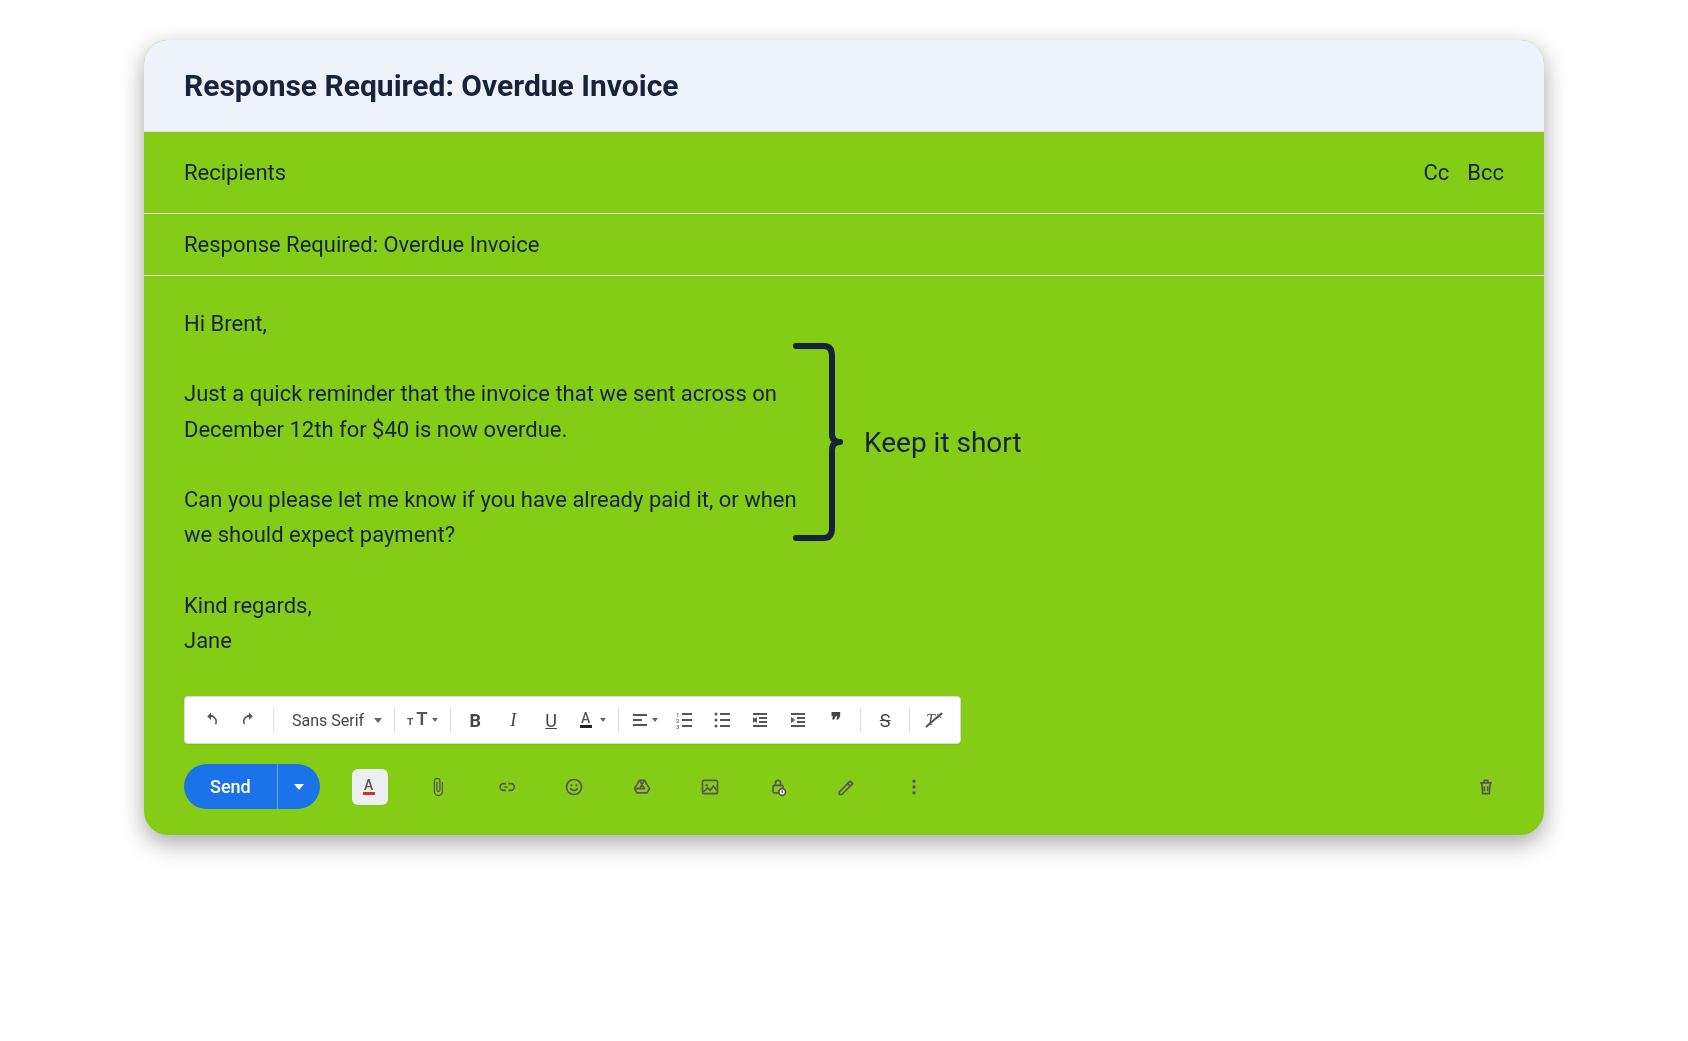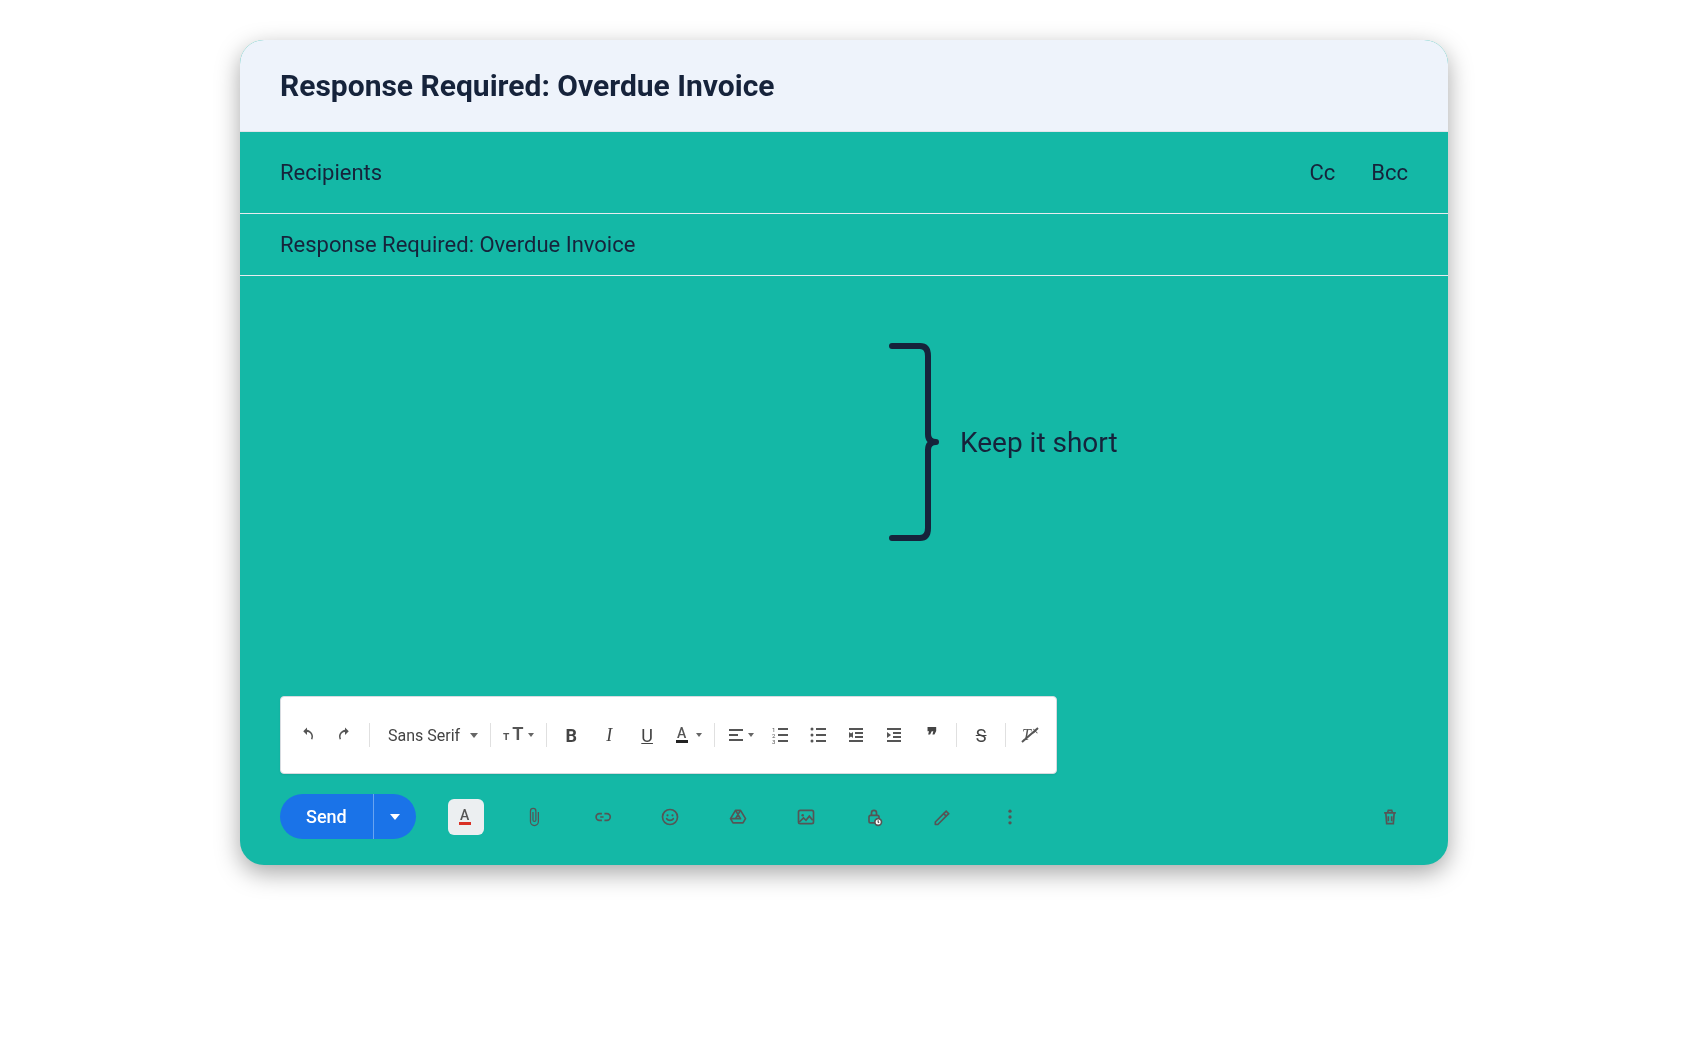--- a/index.html
+++ b/index.html
@@ -12,11 +12,11 @@
     align-items: flex-start;
   }
   .compose-window {
-    width: 1208px;
+    width: 1400px;
     border-radius: 24px;
     box-shadow: 0 8px 24px rgba(0,0,0,0.35);
     overflow: hidden;
-    background: #14b8a6;
+    background: #84cc16;
     position: relative;
   }
   .compose-header {

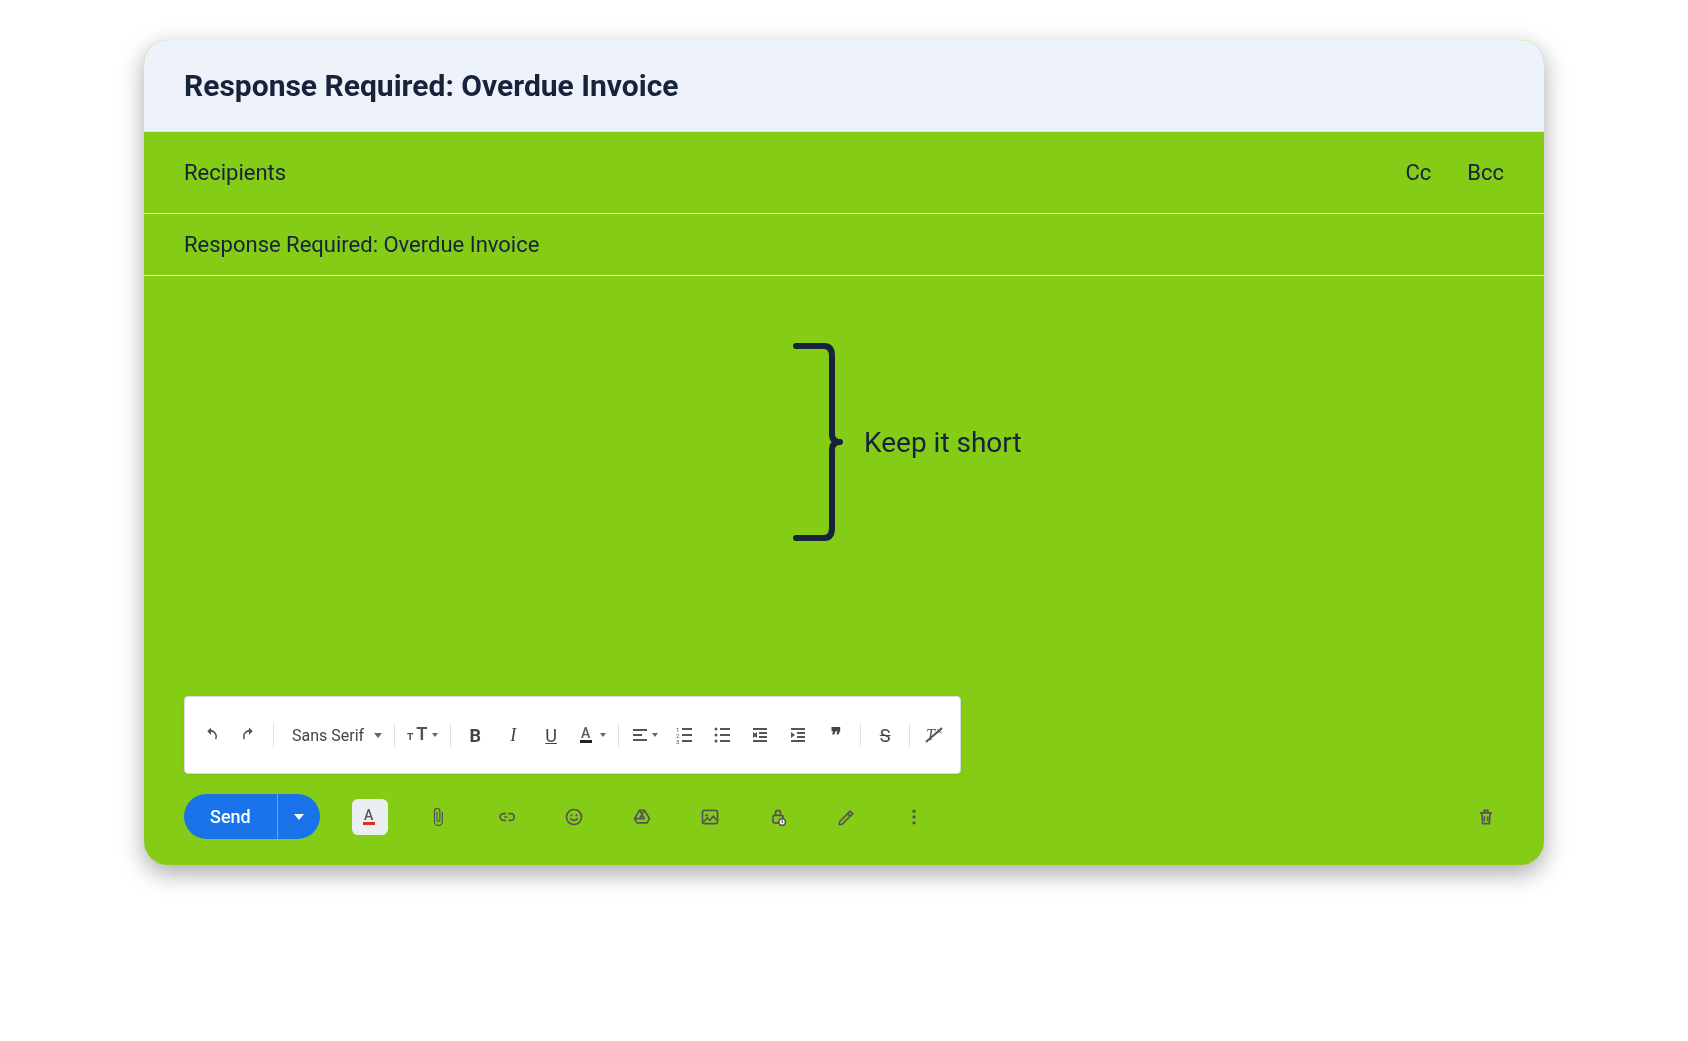--- a/index.html
+++ b/index.html
@@ -42,7 +42,7 @@
   }
   .row .right {
     display: flex;
-    gap: 36px;
+    gap: 18px;
   }
   .row .link {
     cursor: pointer;

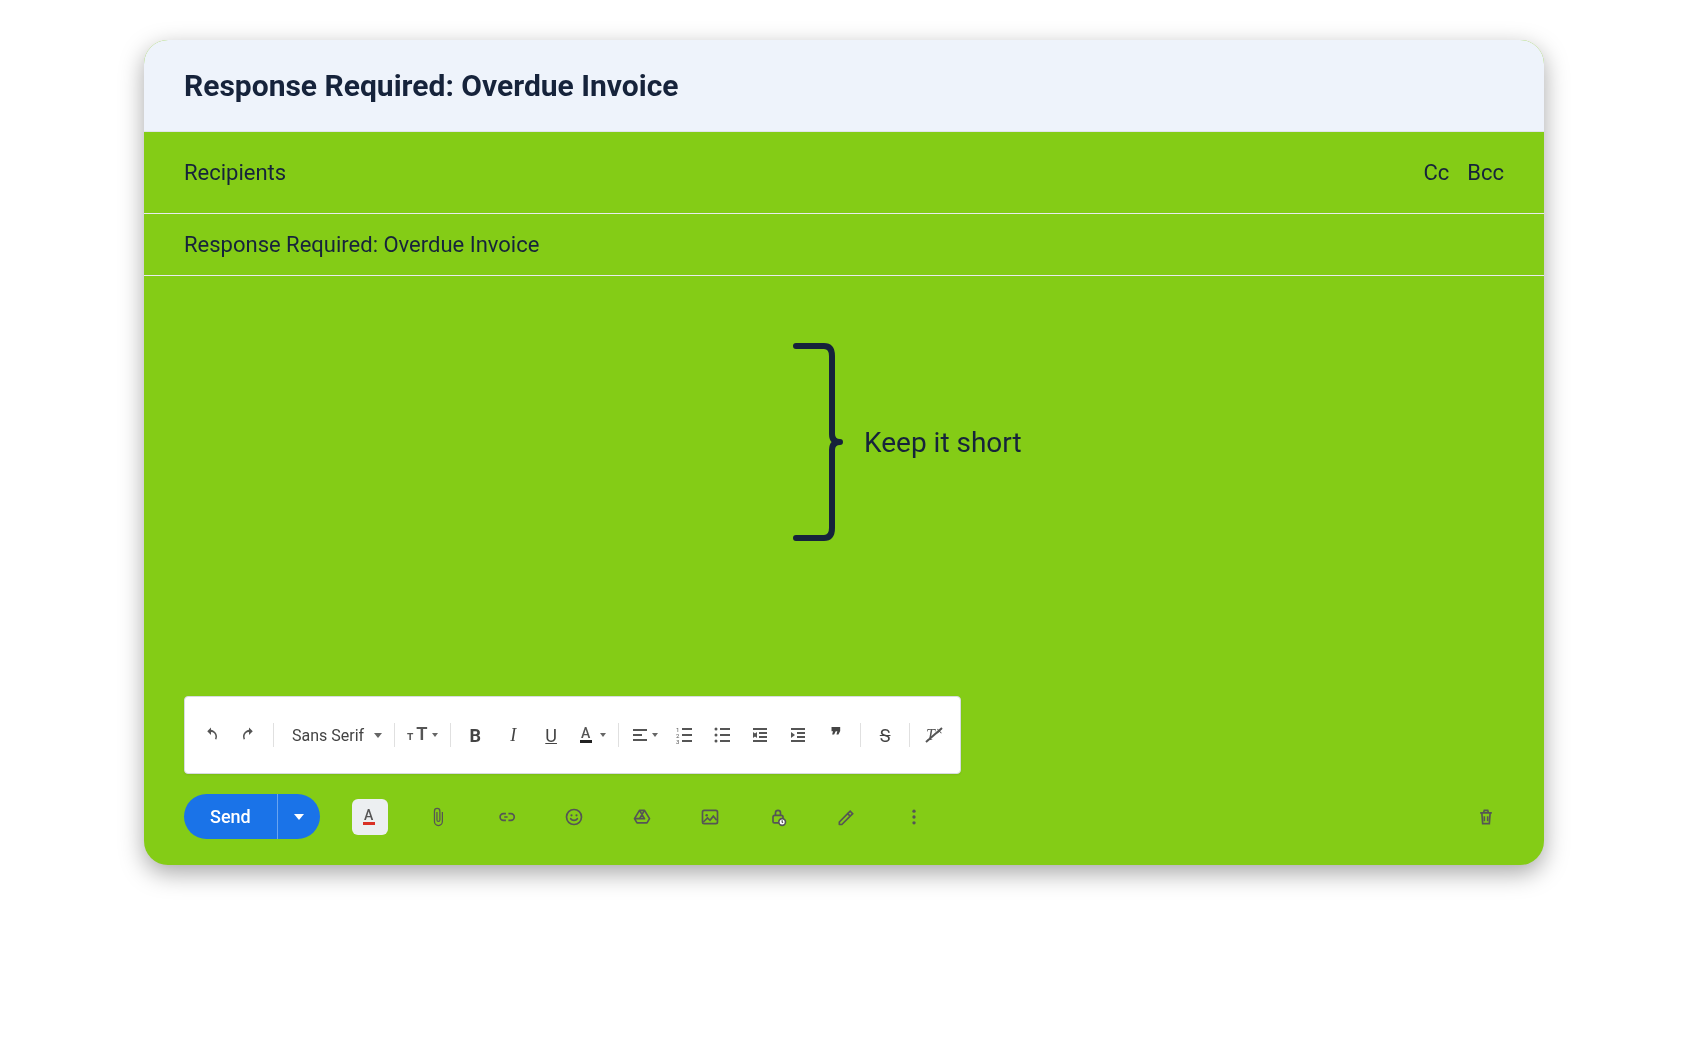--- a/index.html
+++ b/index.html
@@ -214,6 +214,14 @@
   </div>
 
   <div class="body-area">
+    <div class="body-text">Hi Brent,
+
+Just a quick reminder that the invoice that we sent across on December 12th for $40 is now overdue.
+
+Can you please let me know if you have already paid it, or when we should expect payment?
+
+Kind regards,
+Jane</div>
 
     <div class="annotation">
       <svg class="bracket-svg" viewBox="0 0 60 200">

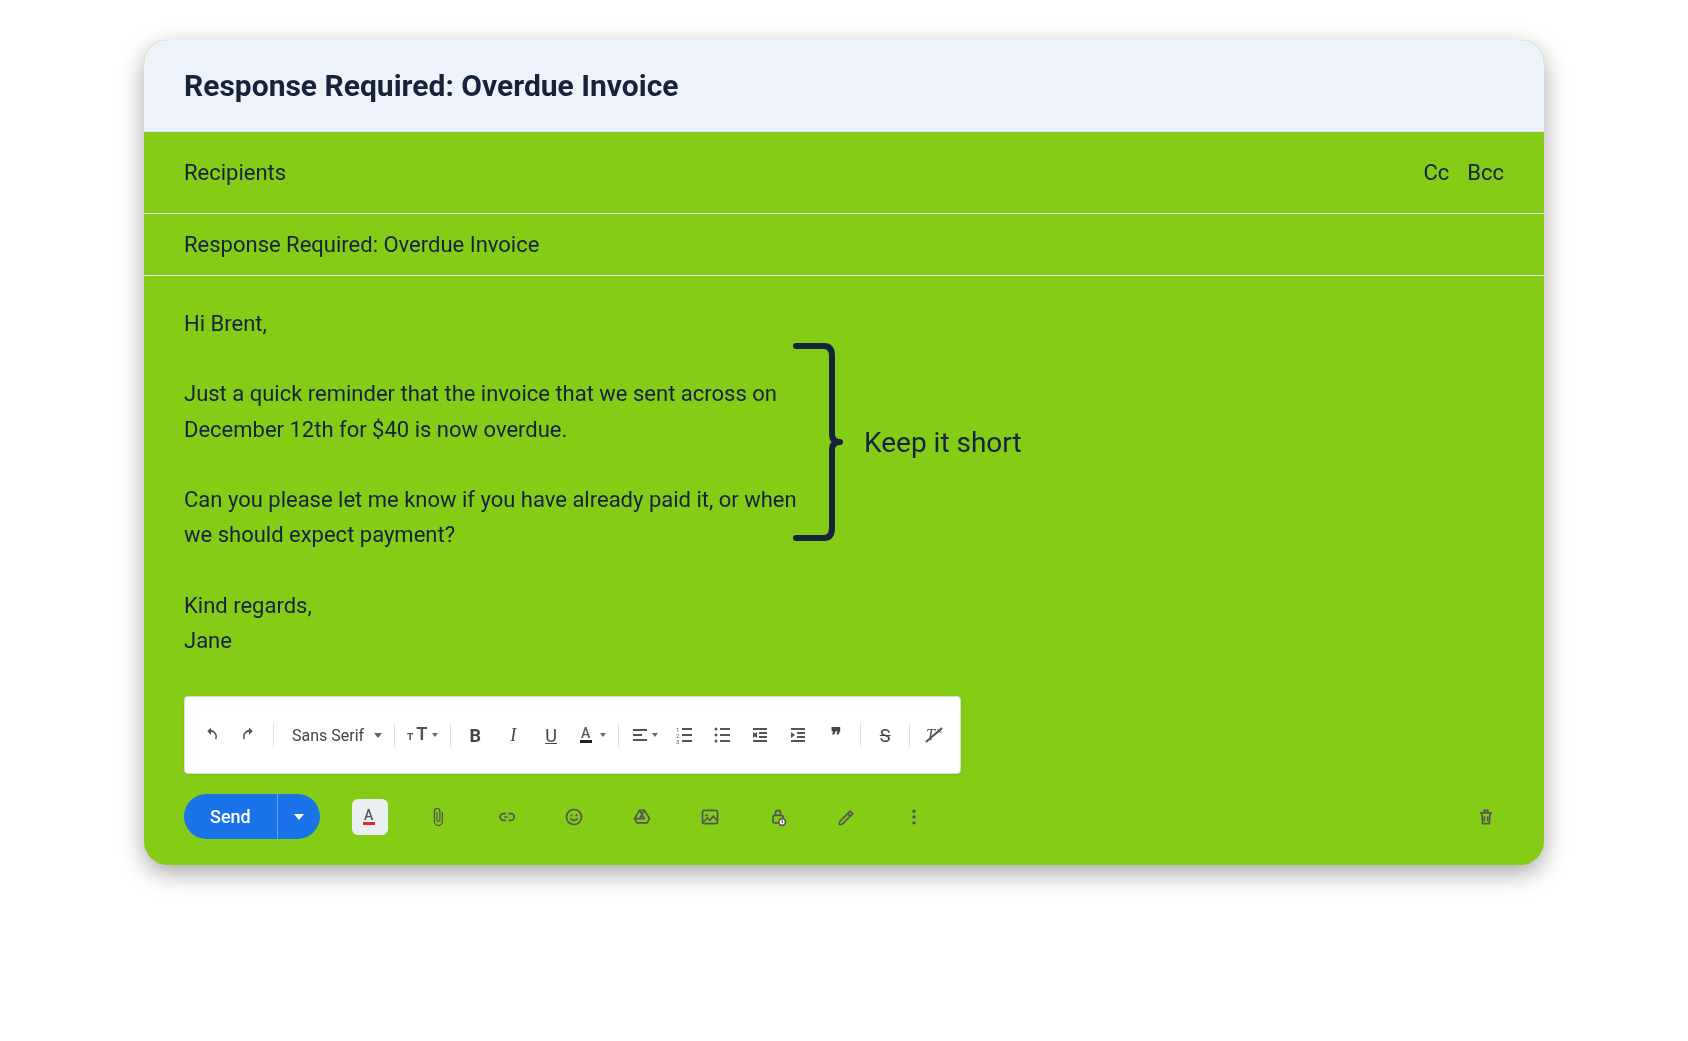--- a/index.html
+++ b/index.html
@@ -91,7 +91,7 @@
     background: #fff;
     display: flex;
     align-items: center;
-    padding: 21px 8px;
+    padding: 6px 8px;
     gap: 2px;
     box-shadow: 0 1px 2px rgba(0,0,0,0.08);
     width:fit-content;

